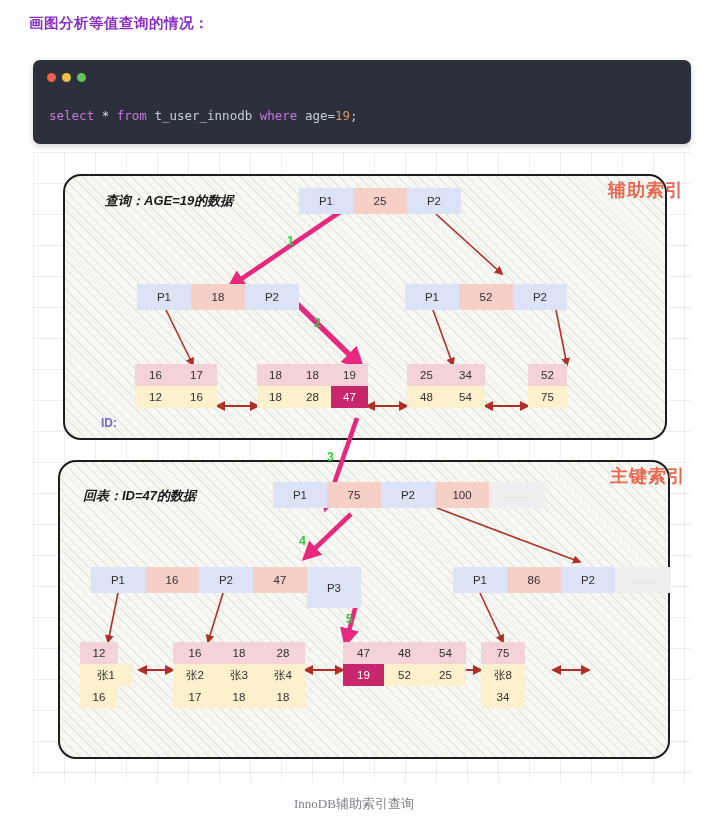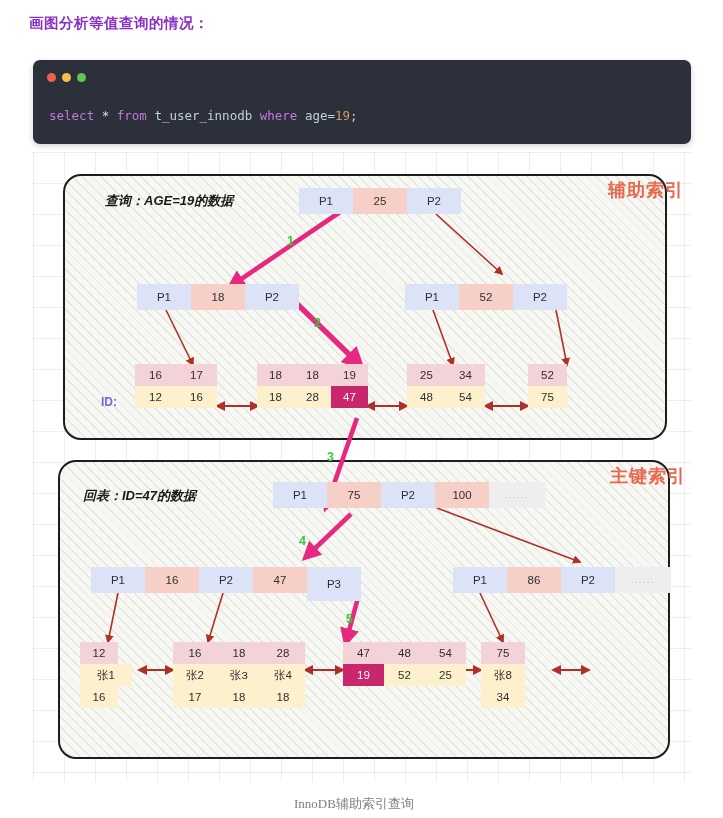--- a/index.html
+++ b/index.html
@@ -211,7 +211,7 @@
       <div class="cell ptr" style="width:54px;height:26px;">P2</div>
     </div>
 
-    <div class="idlabel" style="left:68px;top:243px;">ID:</div>
+    <div class="idlabel" style="left:68px;top:264px;">ID:</div>
 
     <div class="leaf" style="left:102px;top:212px;">
       <div class="row">

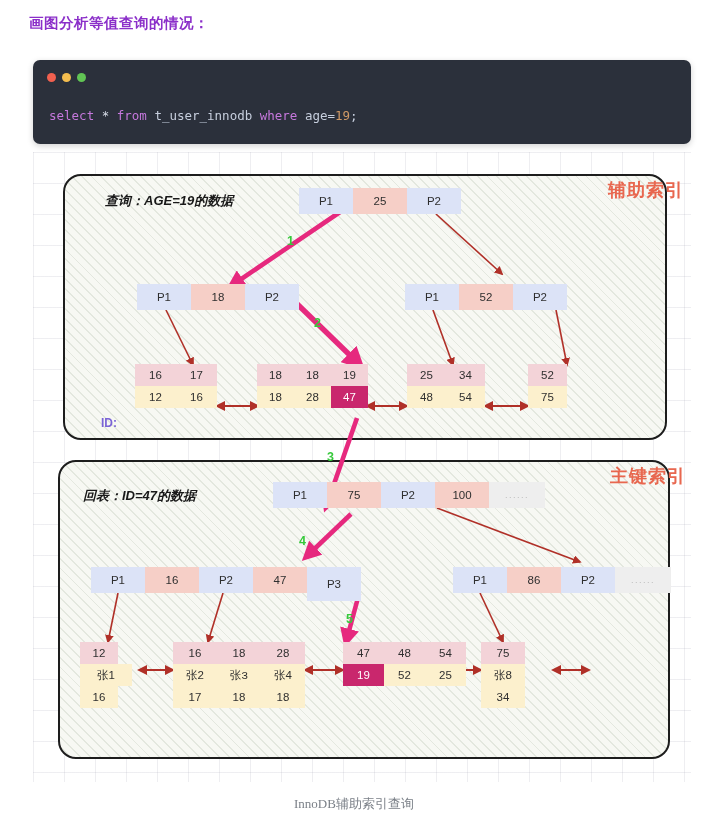--- a/index.html
+++ b/index.html
@@ -270,7 +270,7 @@
       <div class="cell key" style="width:54px;height:26px;">16</div>
       <div class="cell ptr" style="width:54px;height:26px;">P2</div>
       <div class="cell key" style="width:54px;height:26px;">47</div>
-      <div class="cell ptr" style="width:54px;height:34px;">P3</div>
+      <div class="cell ptr" style="width:54px;height:41px;">P3</div>
     </div>
 
     <div class="node" style="left:420px;top:415px;">

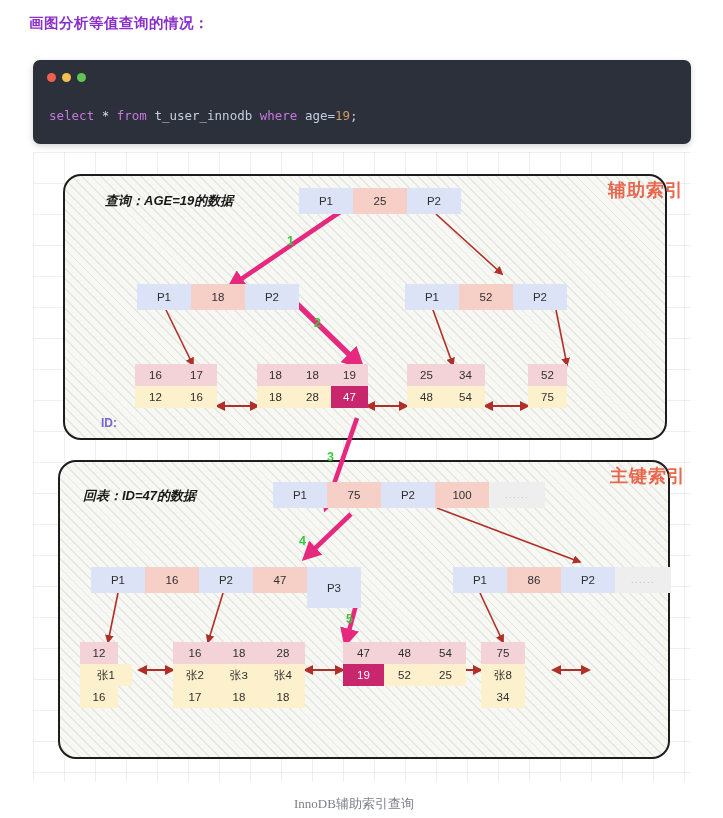--- a/index.html
+++ b/index.html
@@ -300,7 +300,7 @@
       </div>
       <div class="row">
         <div class="cell idcell" style="width:44px;">张2</div>
-        <div class="cell idcell" style="width:44px;font-family:Liberation Mono, monospace;">张3</div>
+        <div class="cell idcell" style="width:44px;">张3</div>
         <div class="cell idcell" style="width:44px;">张4</div>
       </div>
       <div class="row">

